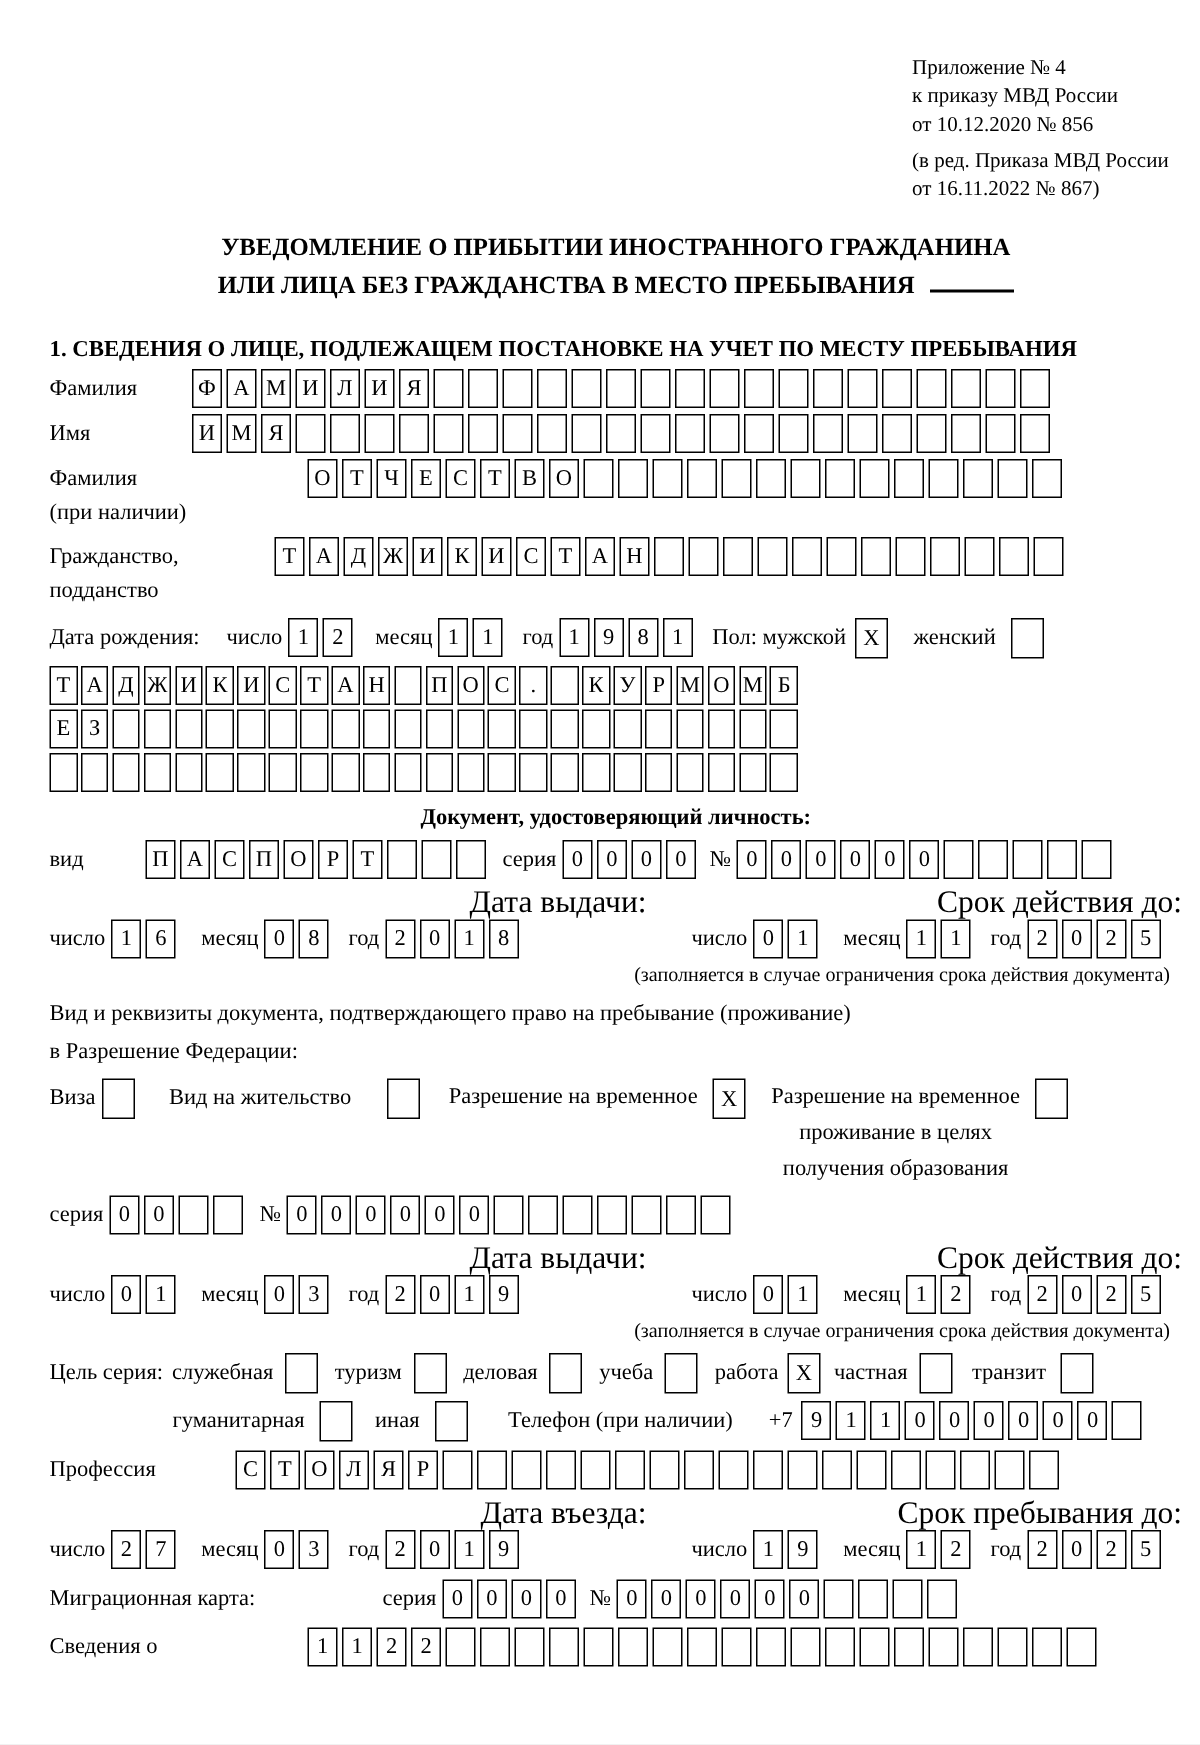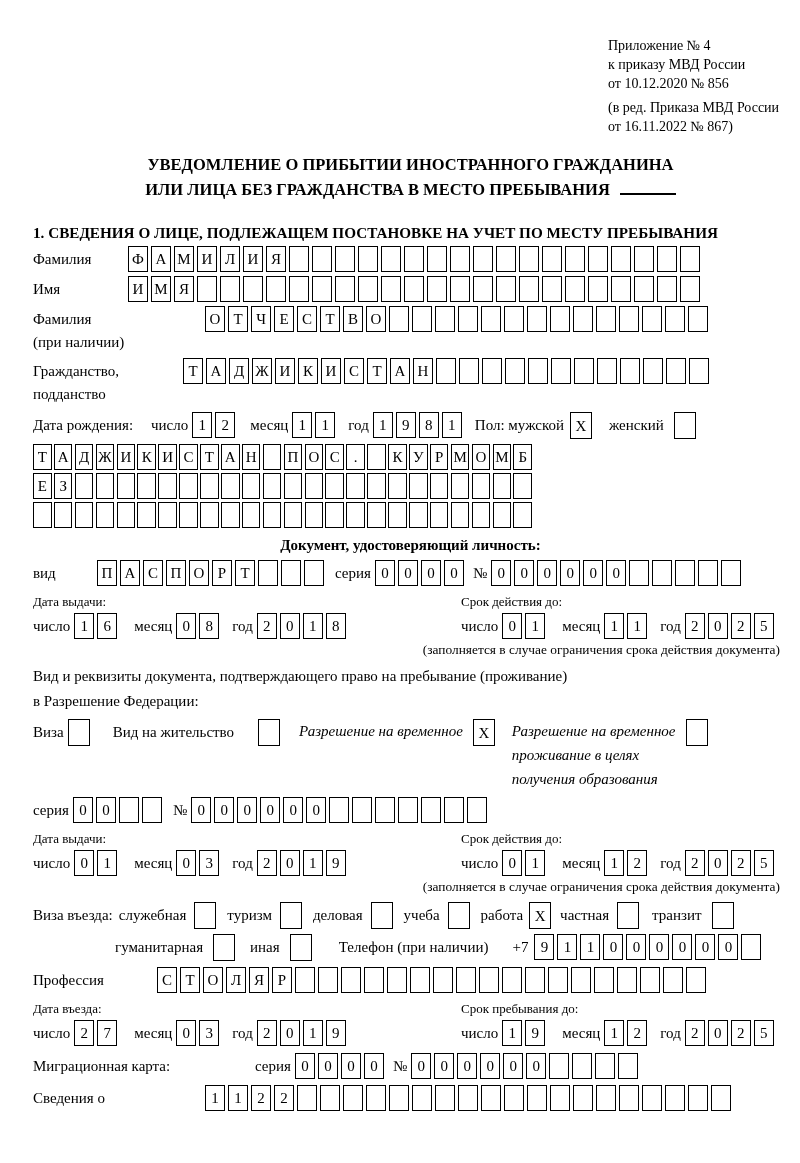--- a/index.html
+++ b/index.html
@@ -36,7 +36,7 @@
   .dcols{display:flex;margin-top:6px;}
   .dcol-l{width:398px;flex-shrink:0;}
   .dcol-r{flex:1;margin-left:30px;}
-  .dghead{text-align:left;font-size:13px;line-height:19px;}
+  .dghead{text-align:right;font-size:21px;line-height:19px;}
   .dgrow{display:flex;align-items:center;margin-top:2px;white-space:nowrap;}
   .note{text-align:right;font-size:13.4px;line-height:17px;margin-top:2px;padding-right:8px;}
   .para{font-size:15px;line-height:25px;margin-top:6px;}

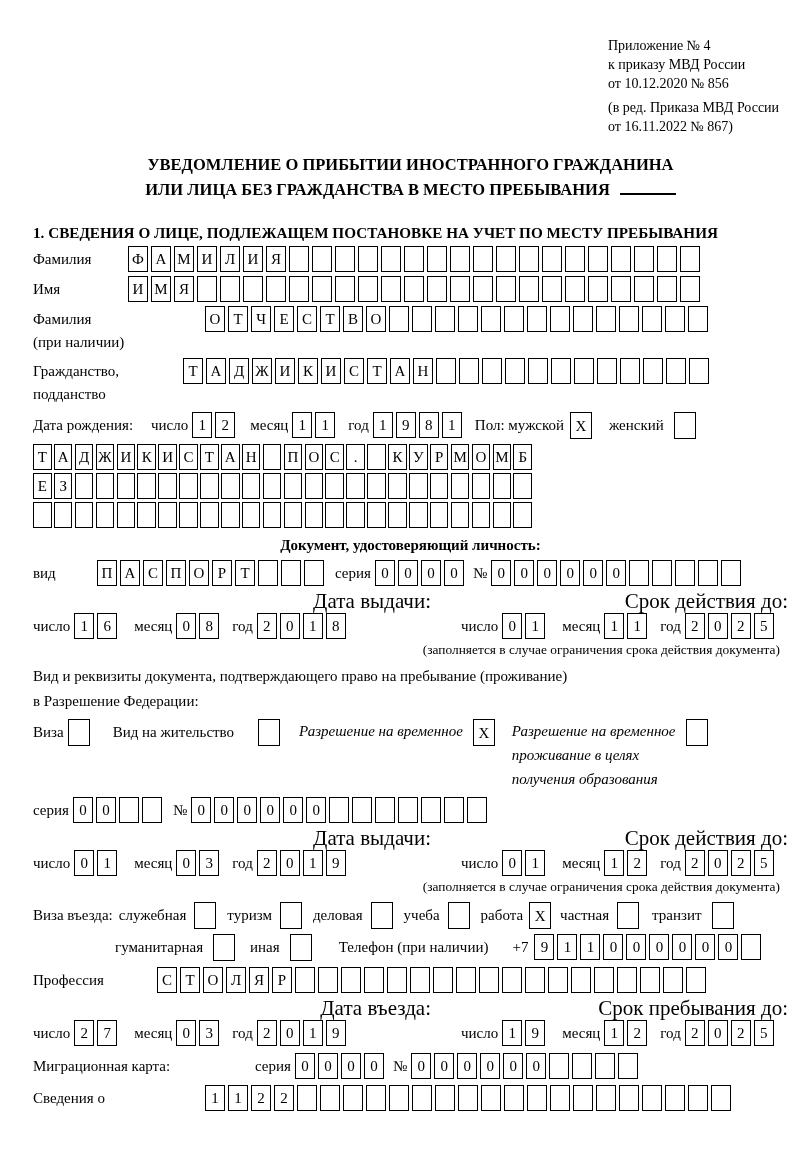--- a/index.html
+++ b/index.html
@@ -40,7 +40,7 @@
   .dgrow{display:flex;align-items:center;margin-top:2px;white-space:nowrap;}
   .note{text-align:right;font-size:13.4px;line-height:17px;margin-top:2px;padding-right:8px;}
   .para{font-size:15px;line-height:25px;margin-top:6px;}
-  .optcol{display:inline-flex;flex-direction:column;font-size:15px;line-height:24px;flex-shrink:0;font-style:italic;}
+  .optcol{display:inline-flex;flex-direction:column;text-align:center;font-size:15px;line-height:24px;flex-shrink:0;}
 </style>
 </head>
 <body>

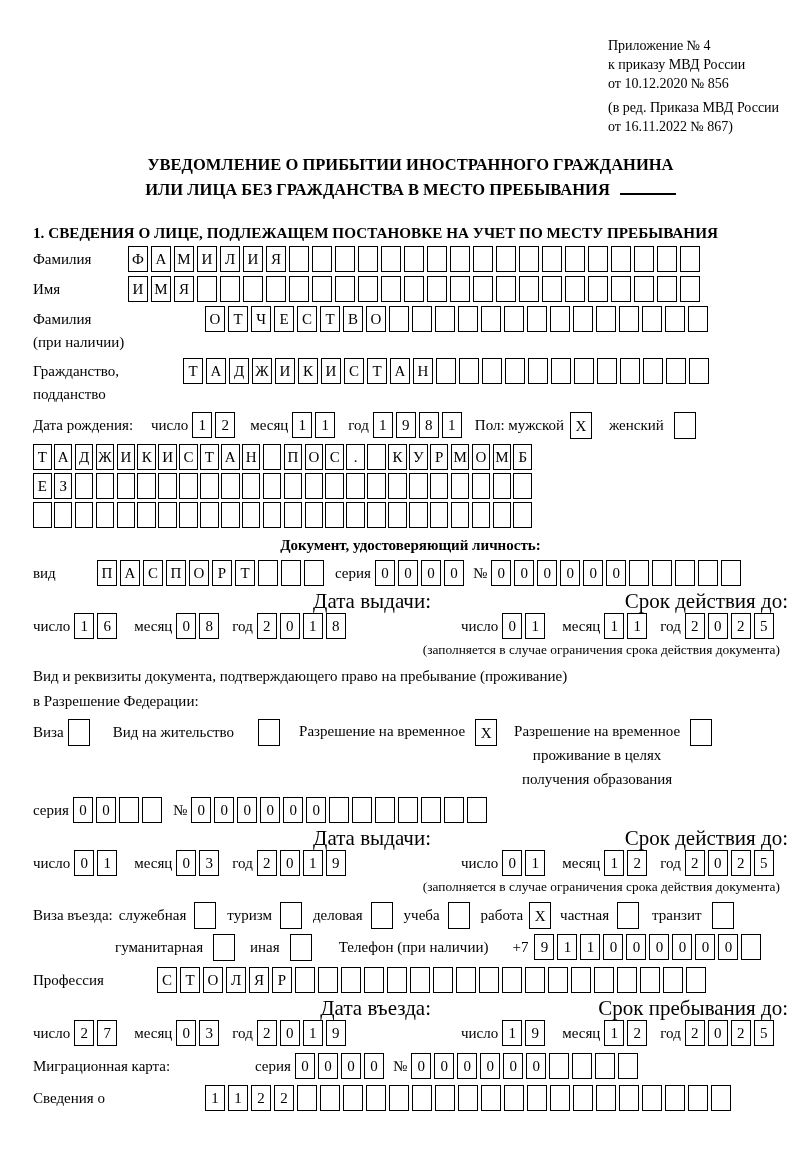--- a/index.html
+++ b/index.html
@@ -493,7 +493,7 @@
   <div class="note">(заполняется в случае ограничения срока действия документа)</div>
 
   <div class="frow" style="margin-top:7px">
-    <span class="lbl">Виза въезда:</span>
+    <span class="lbl">Цель серия:</span>
     <span class="lbl ml6">служебная</span>
     <span class="boxes chk ml8">
         <span class="cbox"></span>

